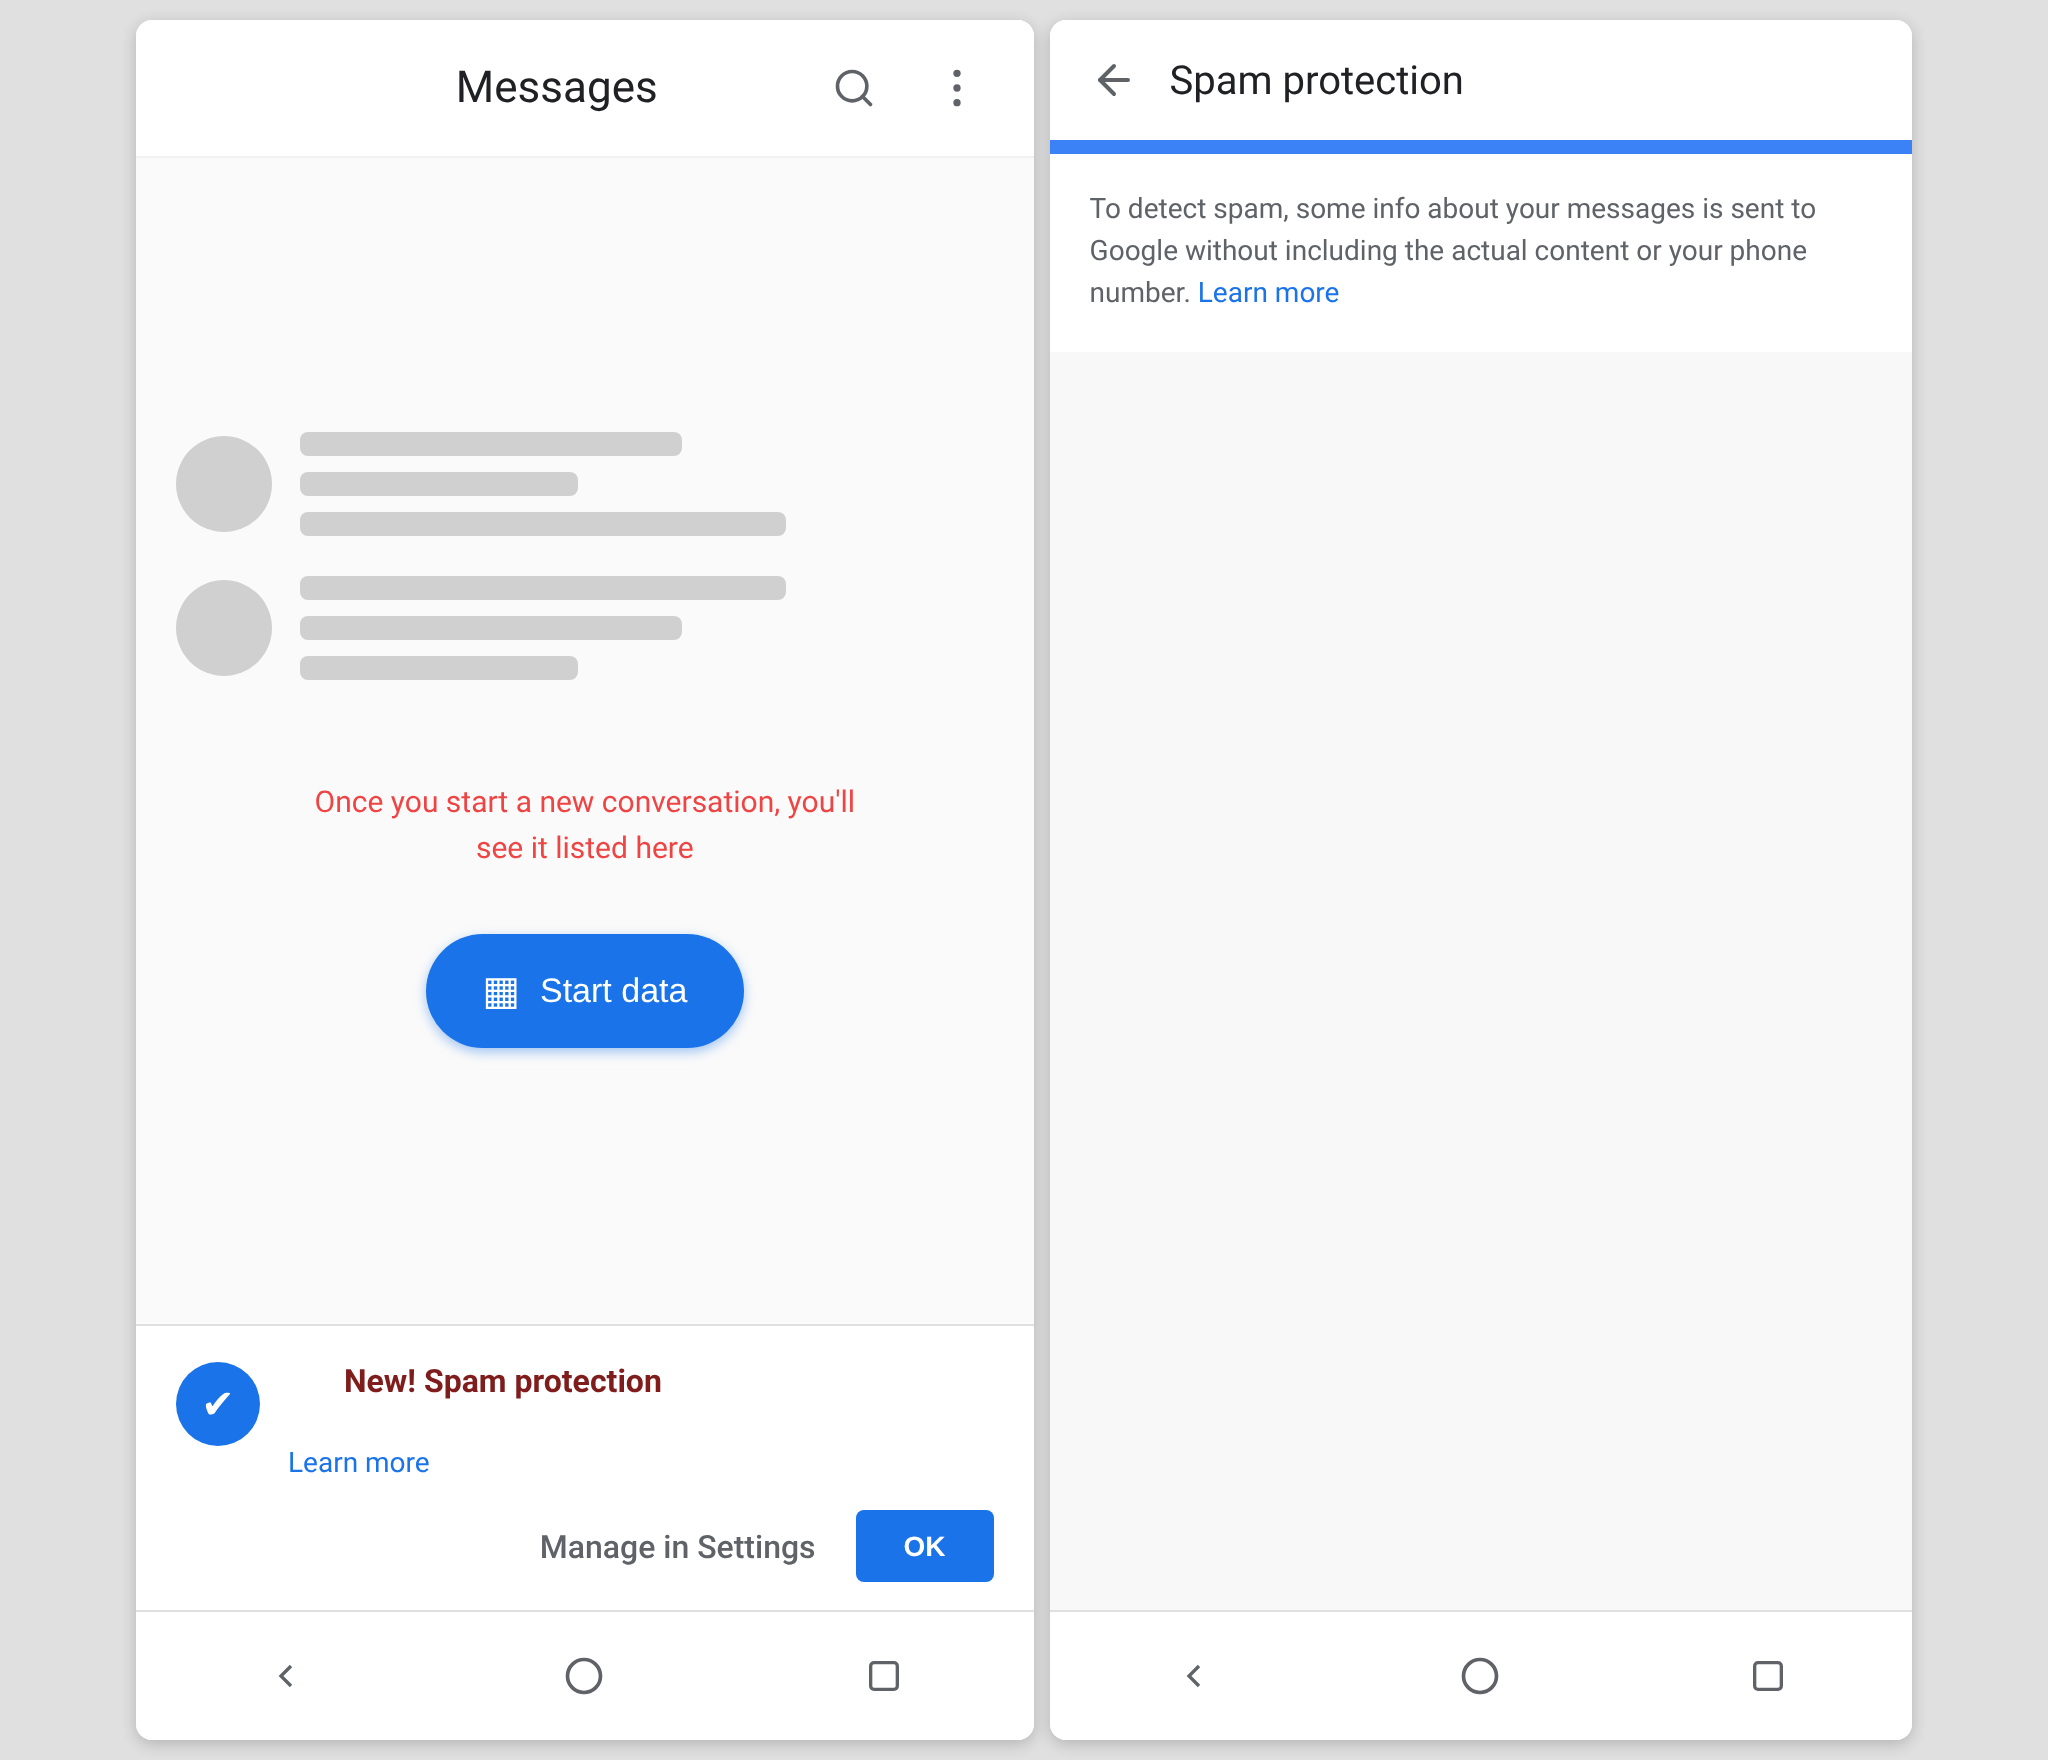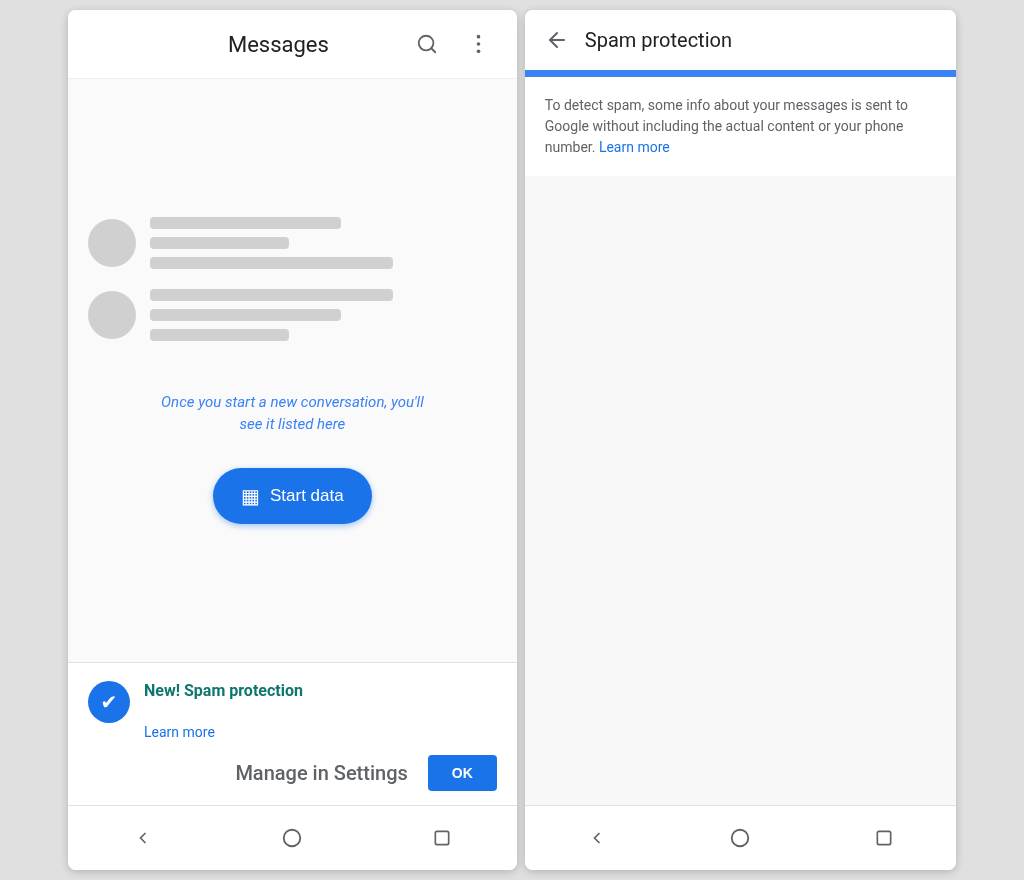--- a/index.html
+++ b/index.html
@@ -109,12 +109,11 @@
     .line-long { width: 70%; }
     .empty-text {
       text-align: center;
-      color: #3b82f6;
+      color: #ef4444;
       font-size: 15px;
       line-height: 1.5;
       margin-bottom: 32px;
       max-width: 280px;
-      font-style: italic;
     }
     .start-chat-btn {
       display: flex;

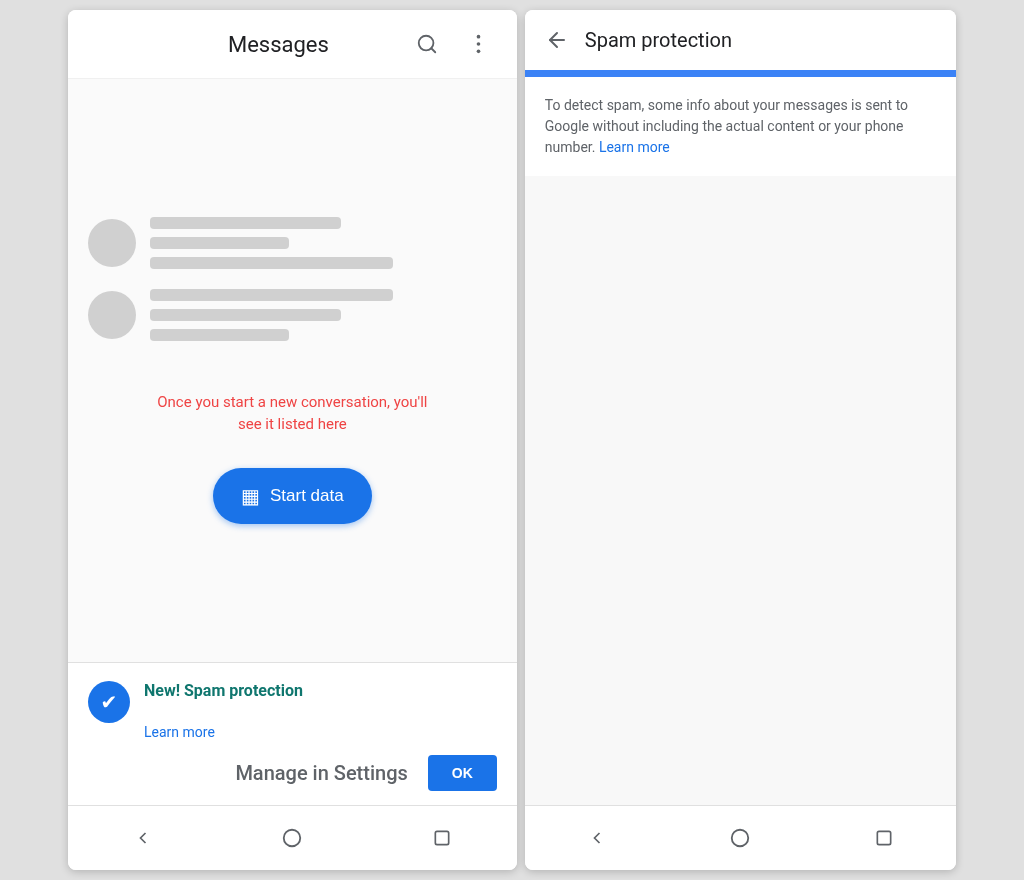--- a/index.html
+++ b/index.html
@@ -161,8 +161,9 @@
     .spam-banner-title {
       font-size: 16px;
       font-weight: 700;
-      color: #0f766e;
+      color: #7f1d1d;
       margin-bottom: 4px;
+      margin-left: 28px;
     }
     .spam-banner-body {
       font-size: 14px;

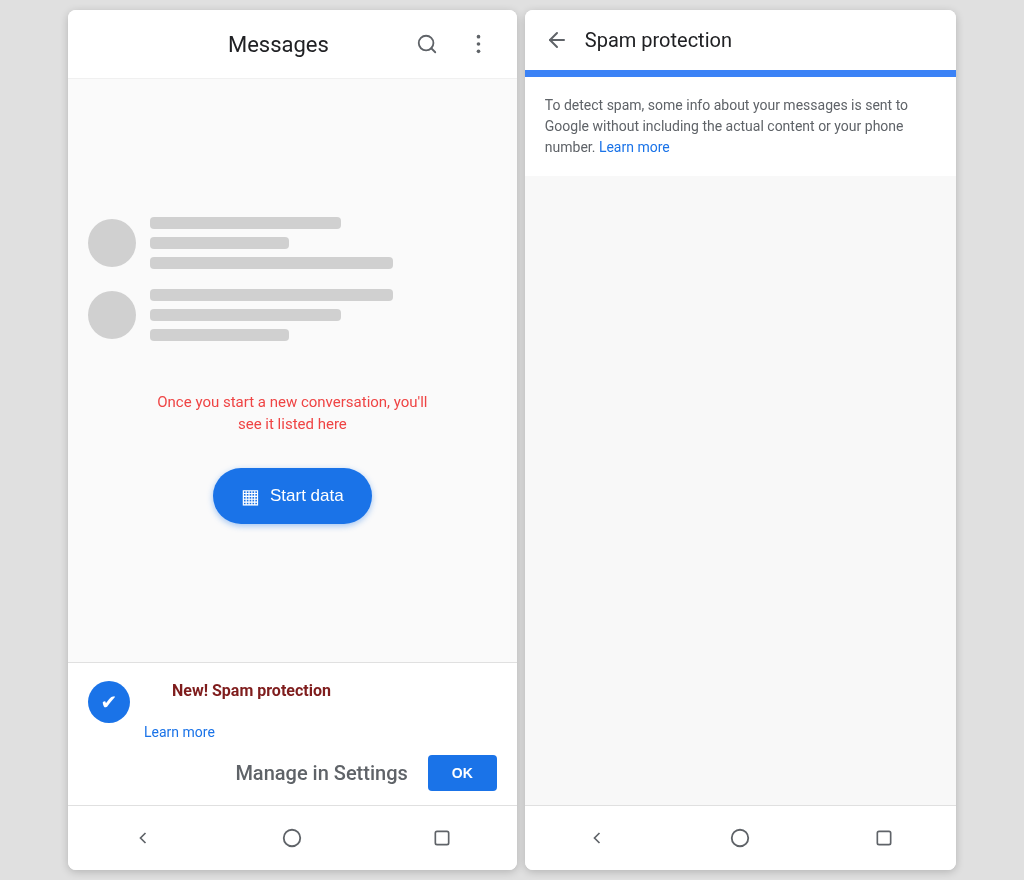--- a/index.html
+++ b/index.html
@@ -184,7 +184,7 @@
     }
     .manage-settings-link {
       color: #5f6368;
-      font-size: 20px;
+      font-size: 16px;
       font-weight: 500;
       cursor: pointer;
       text-decoration: none;

